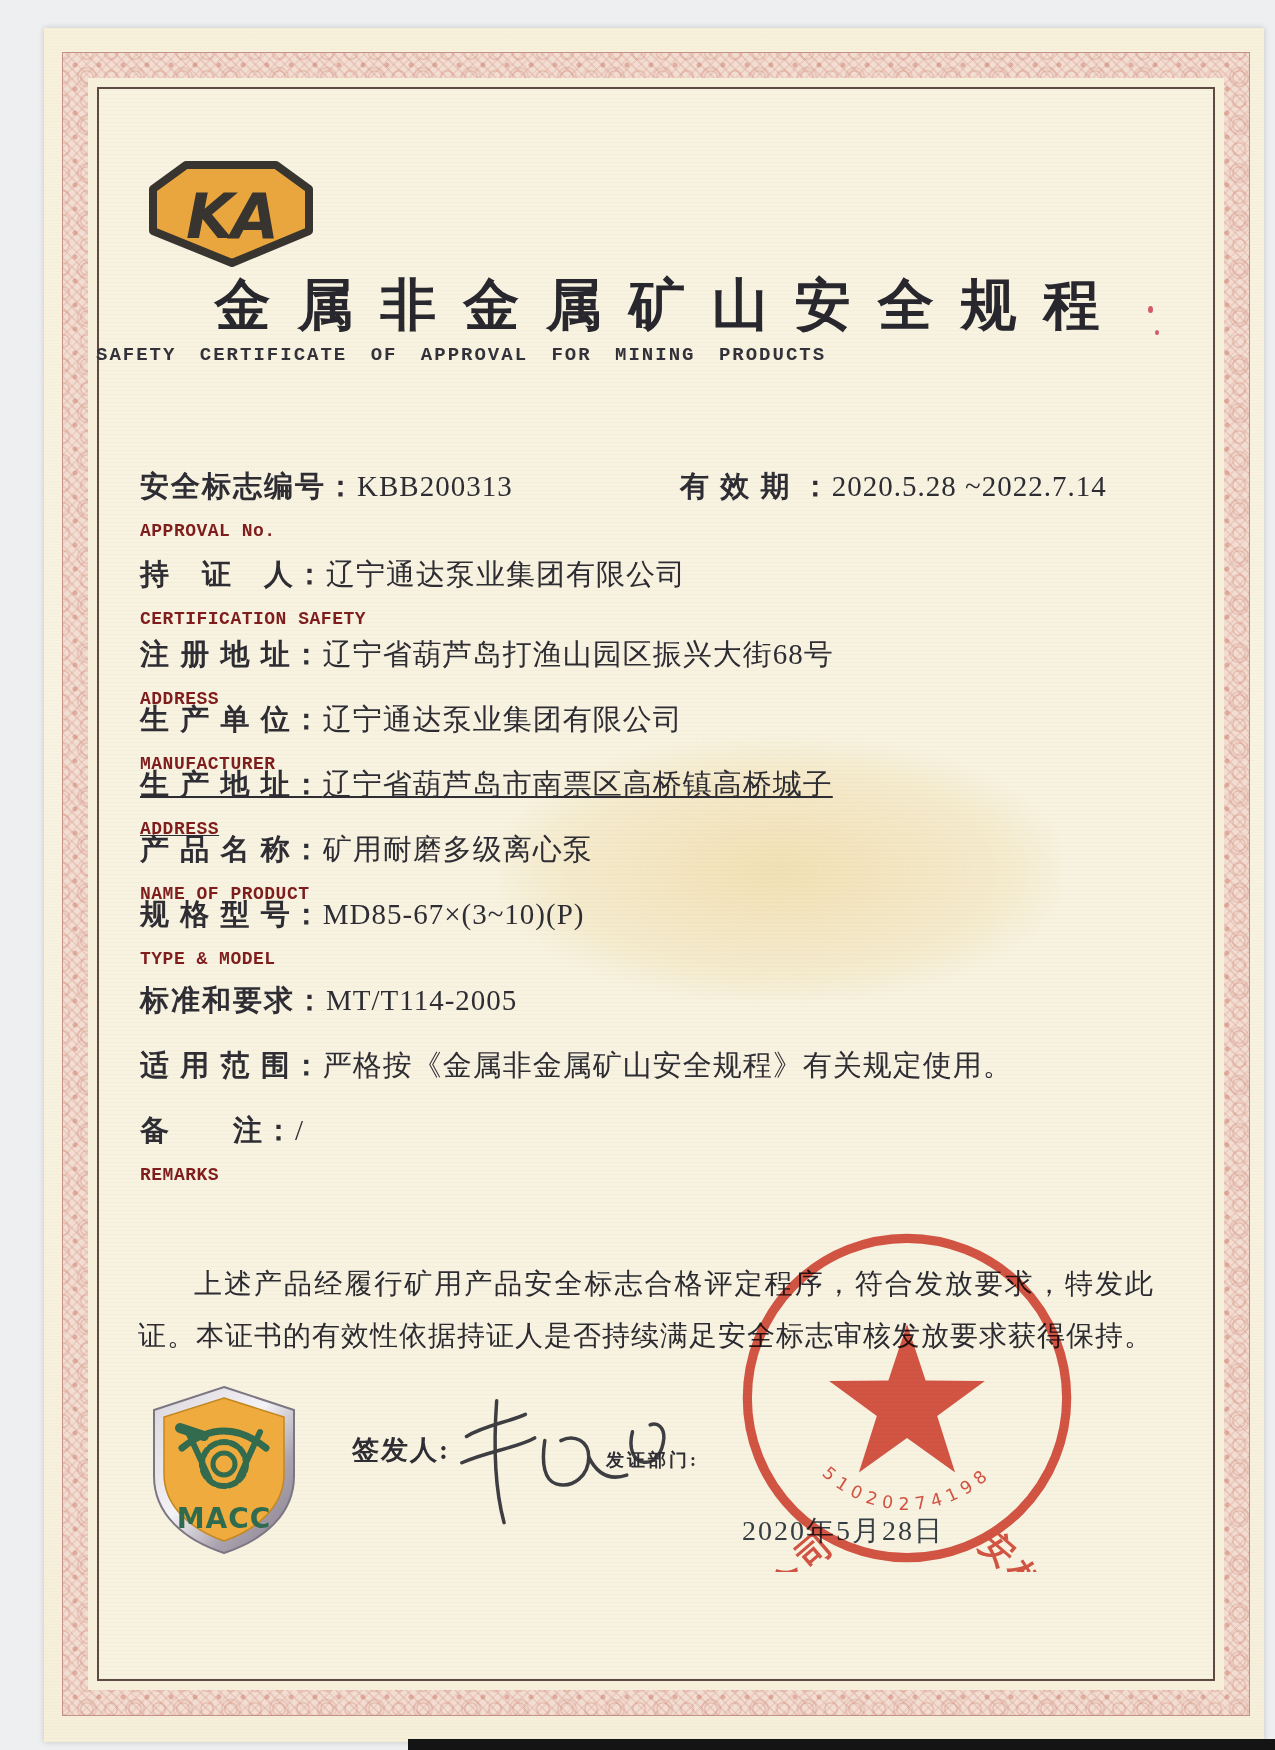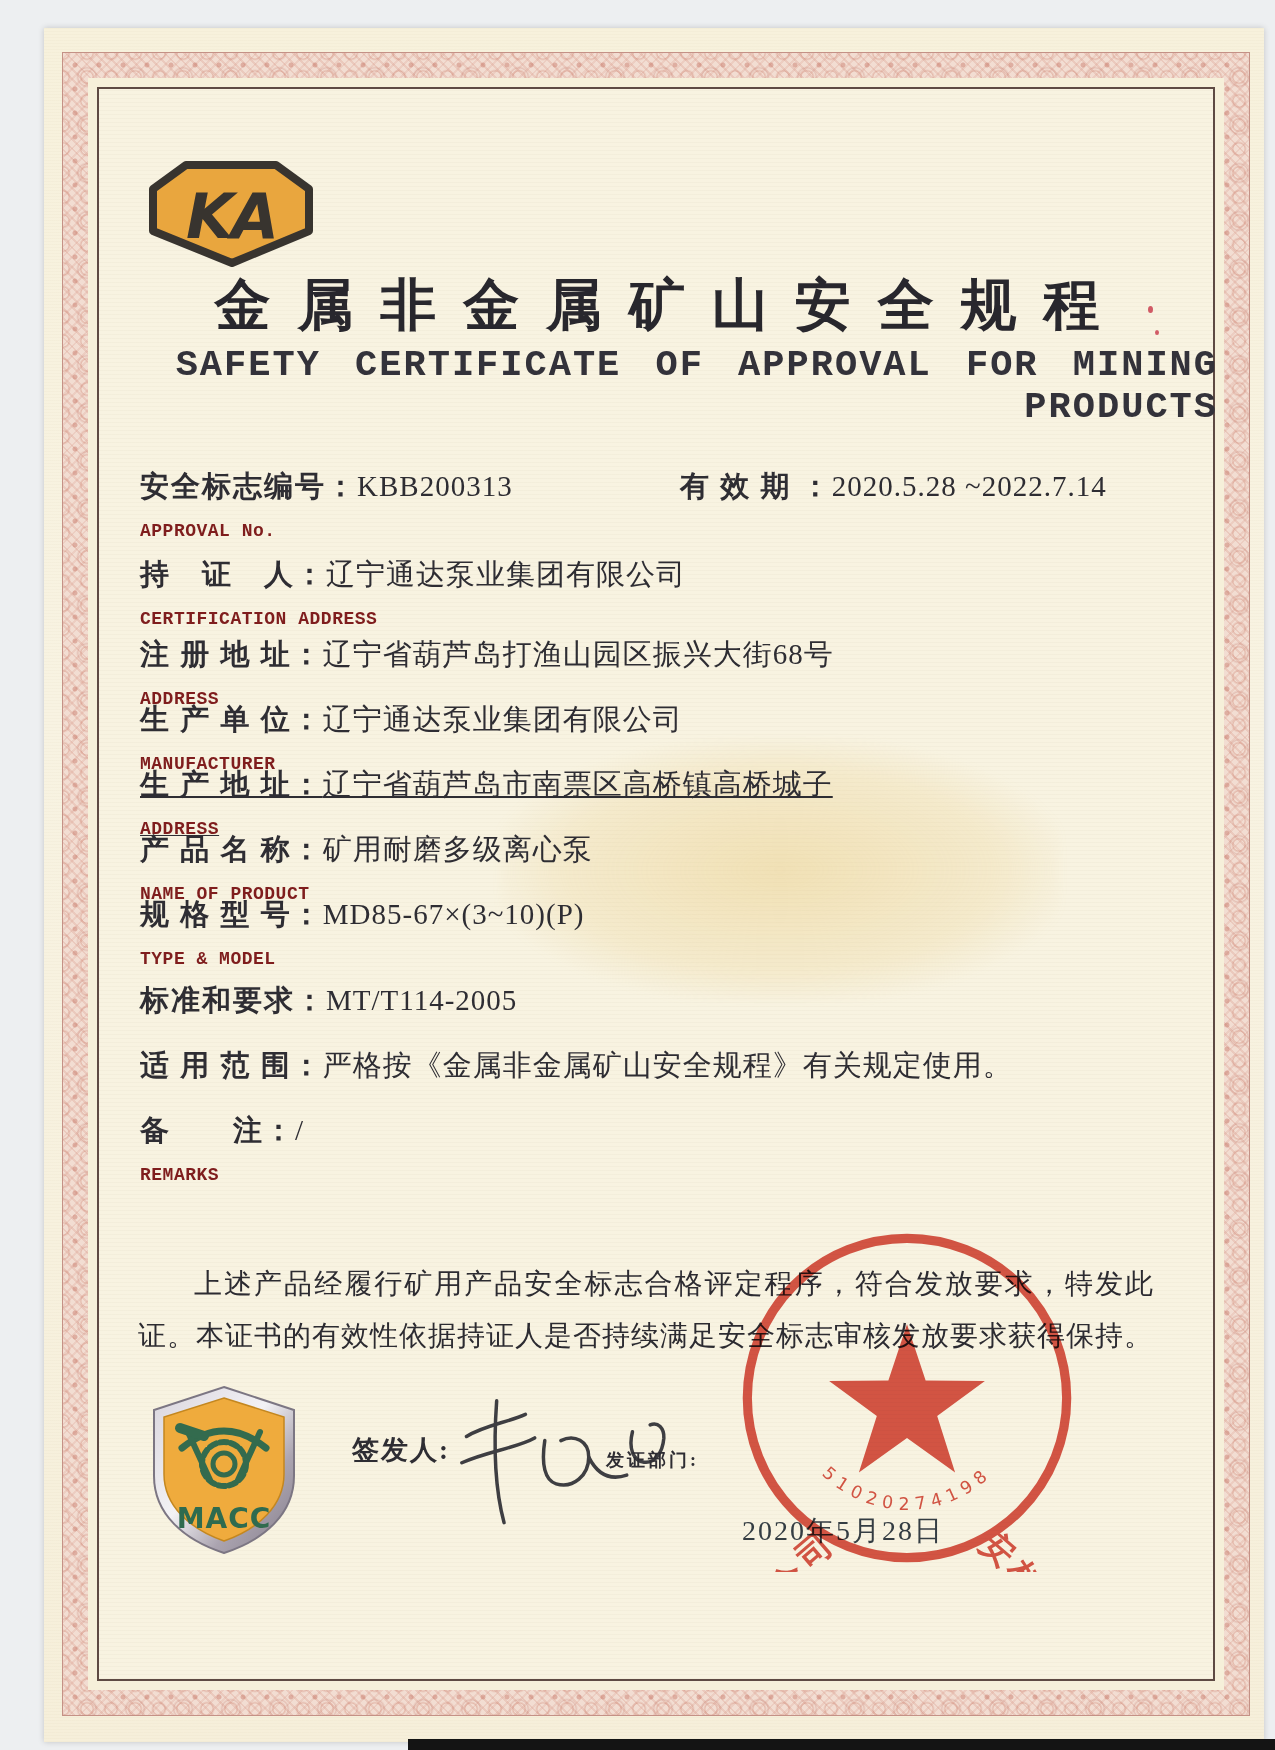--- a/index.html
+++ b/index.html
@@ -47,9 +47,9 @@
     color:#28272d;
   }
   .subtitle{
-    position:absolute;left:96px;top:344px;width:1122px;text-align:right;
+    position:absolute;left:96px;top:344px;width:1122px;text-align:left;
     font-family:"Liberation Mono","DejaVu Sans Mono",monospace;
-    font-size:37px;font-weight:bold;letter-spacing:2px;word-spacing:10px;color:#33323a;
+    font-size:19px;font-weight:bold;letter-spacing:2px;word-spacing:10px;color:#33323a;
   }
   .cjk-label{font-weight:bold;letter-spacing:2px;}
   .row{position:absolute;left:140px;font-size:29px;line-height:36px;}

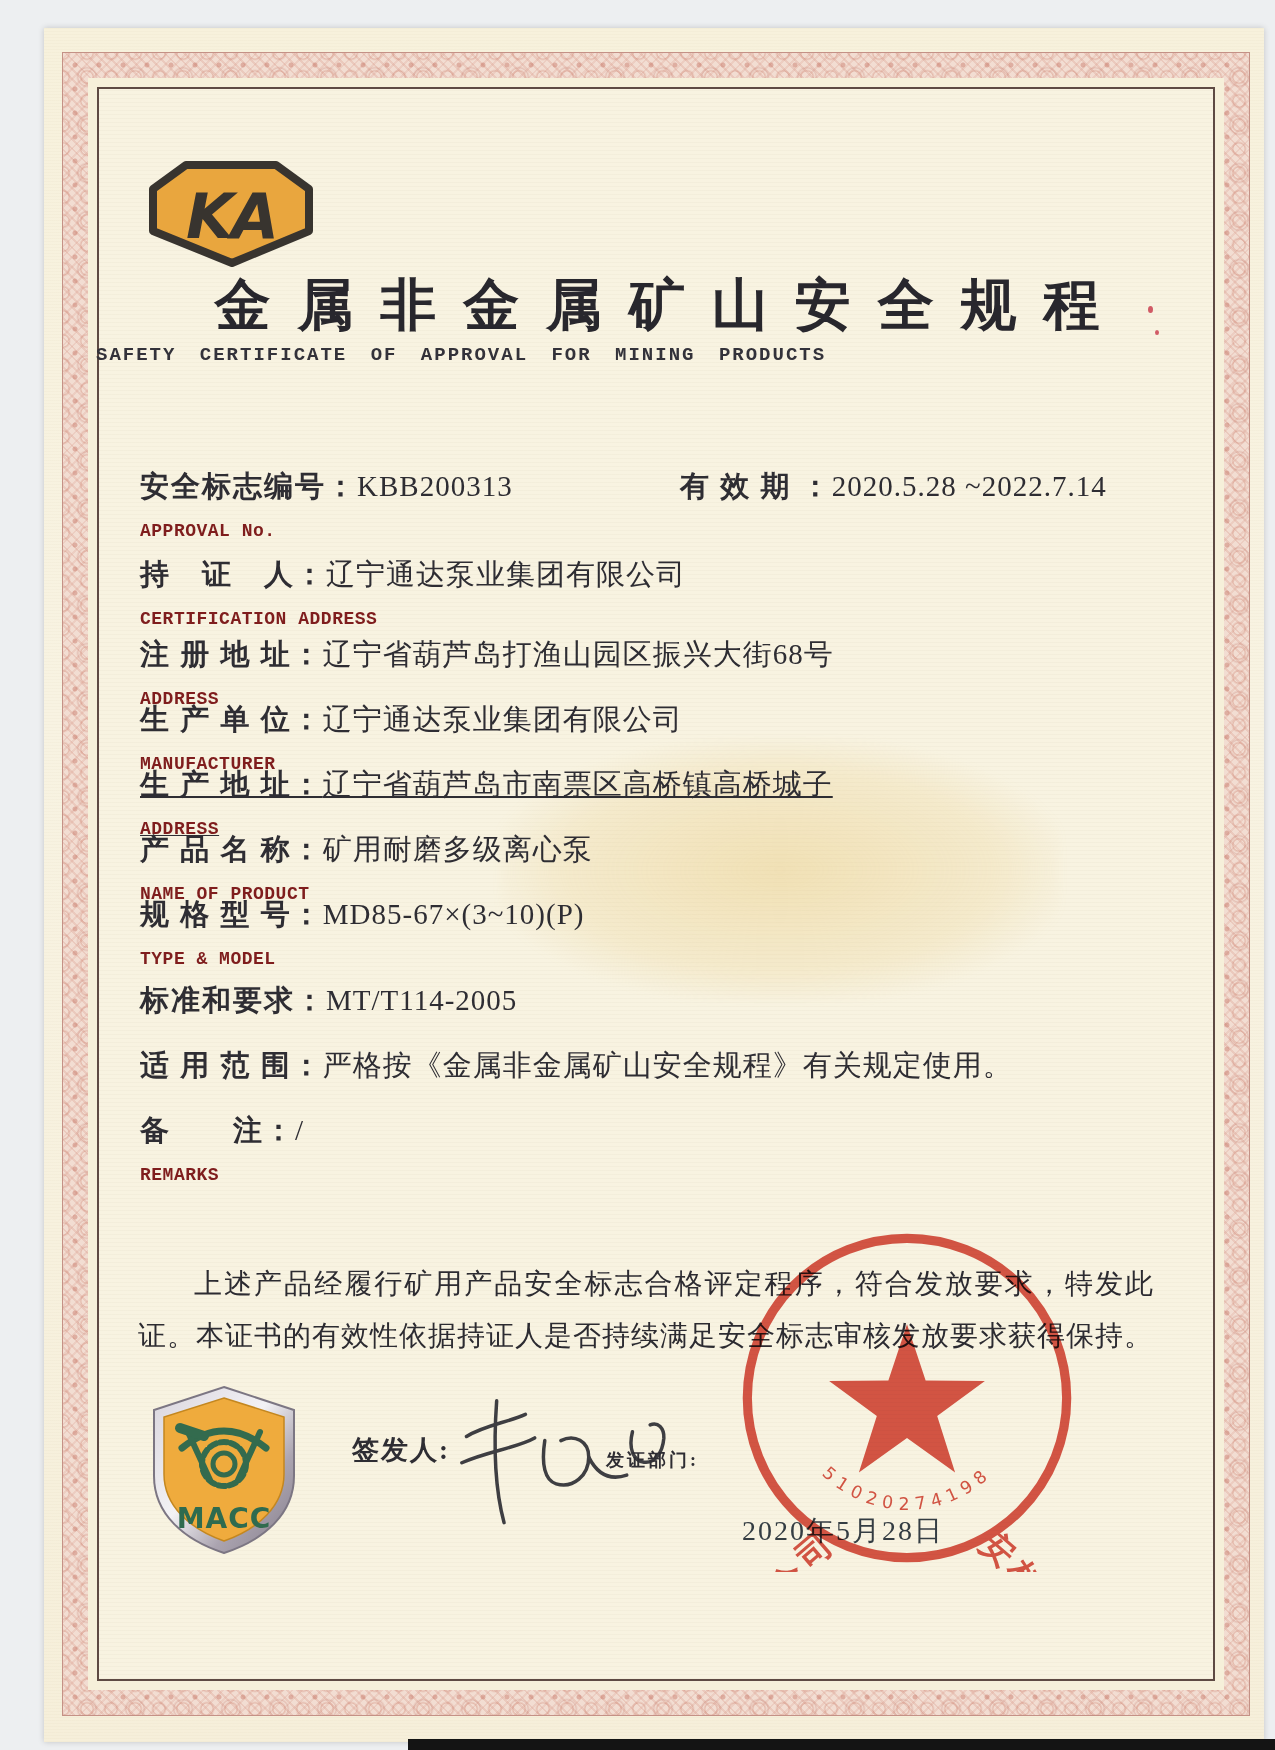--- a/index.html
+++ b/index.html
@@ -102,7 +102,7 @@
 
 <div class="row" style="top:556px;">
   <span class="cjk-label">持　证　人：</span><span class="val">辽宁通达泵业集团有限公司</span>
-  <div class="sub">CERTIFICATION ADDRESS</div>
+  <div class="sub">CERTIFICATION SAFETY</div>
 </div>
 <div class="row" style="top:636px;">
   <span class="cjk-label">注 册 地 址：</span><span class="val">辽宁省葫芦岛打渔山园区振兴大街68号</span>

